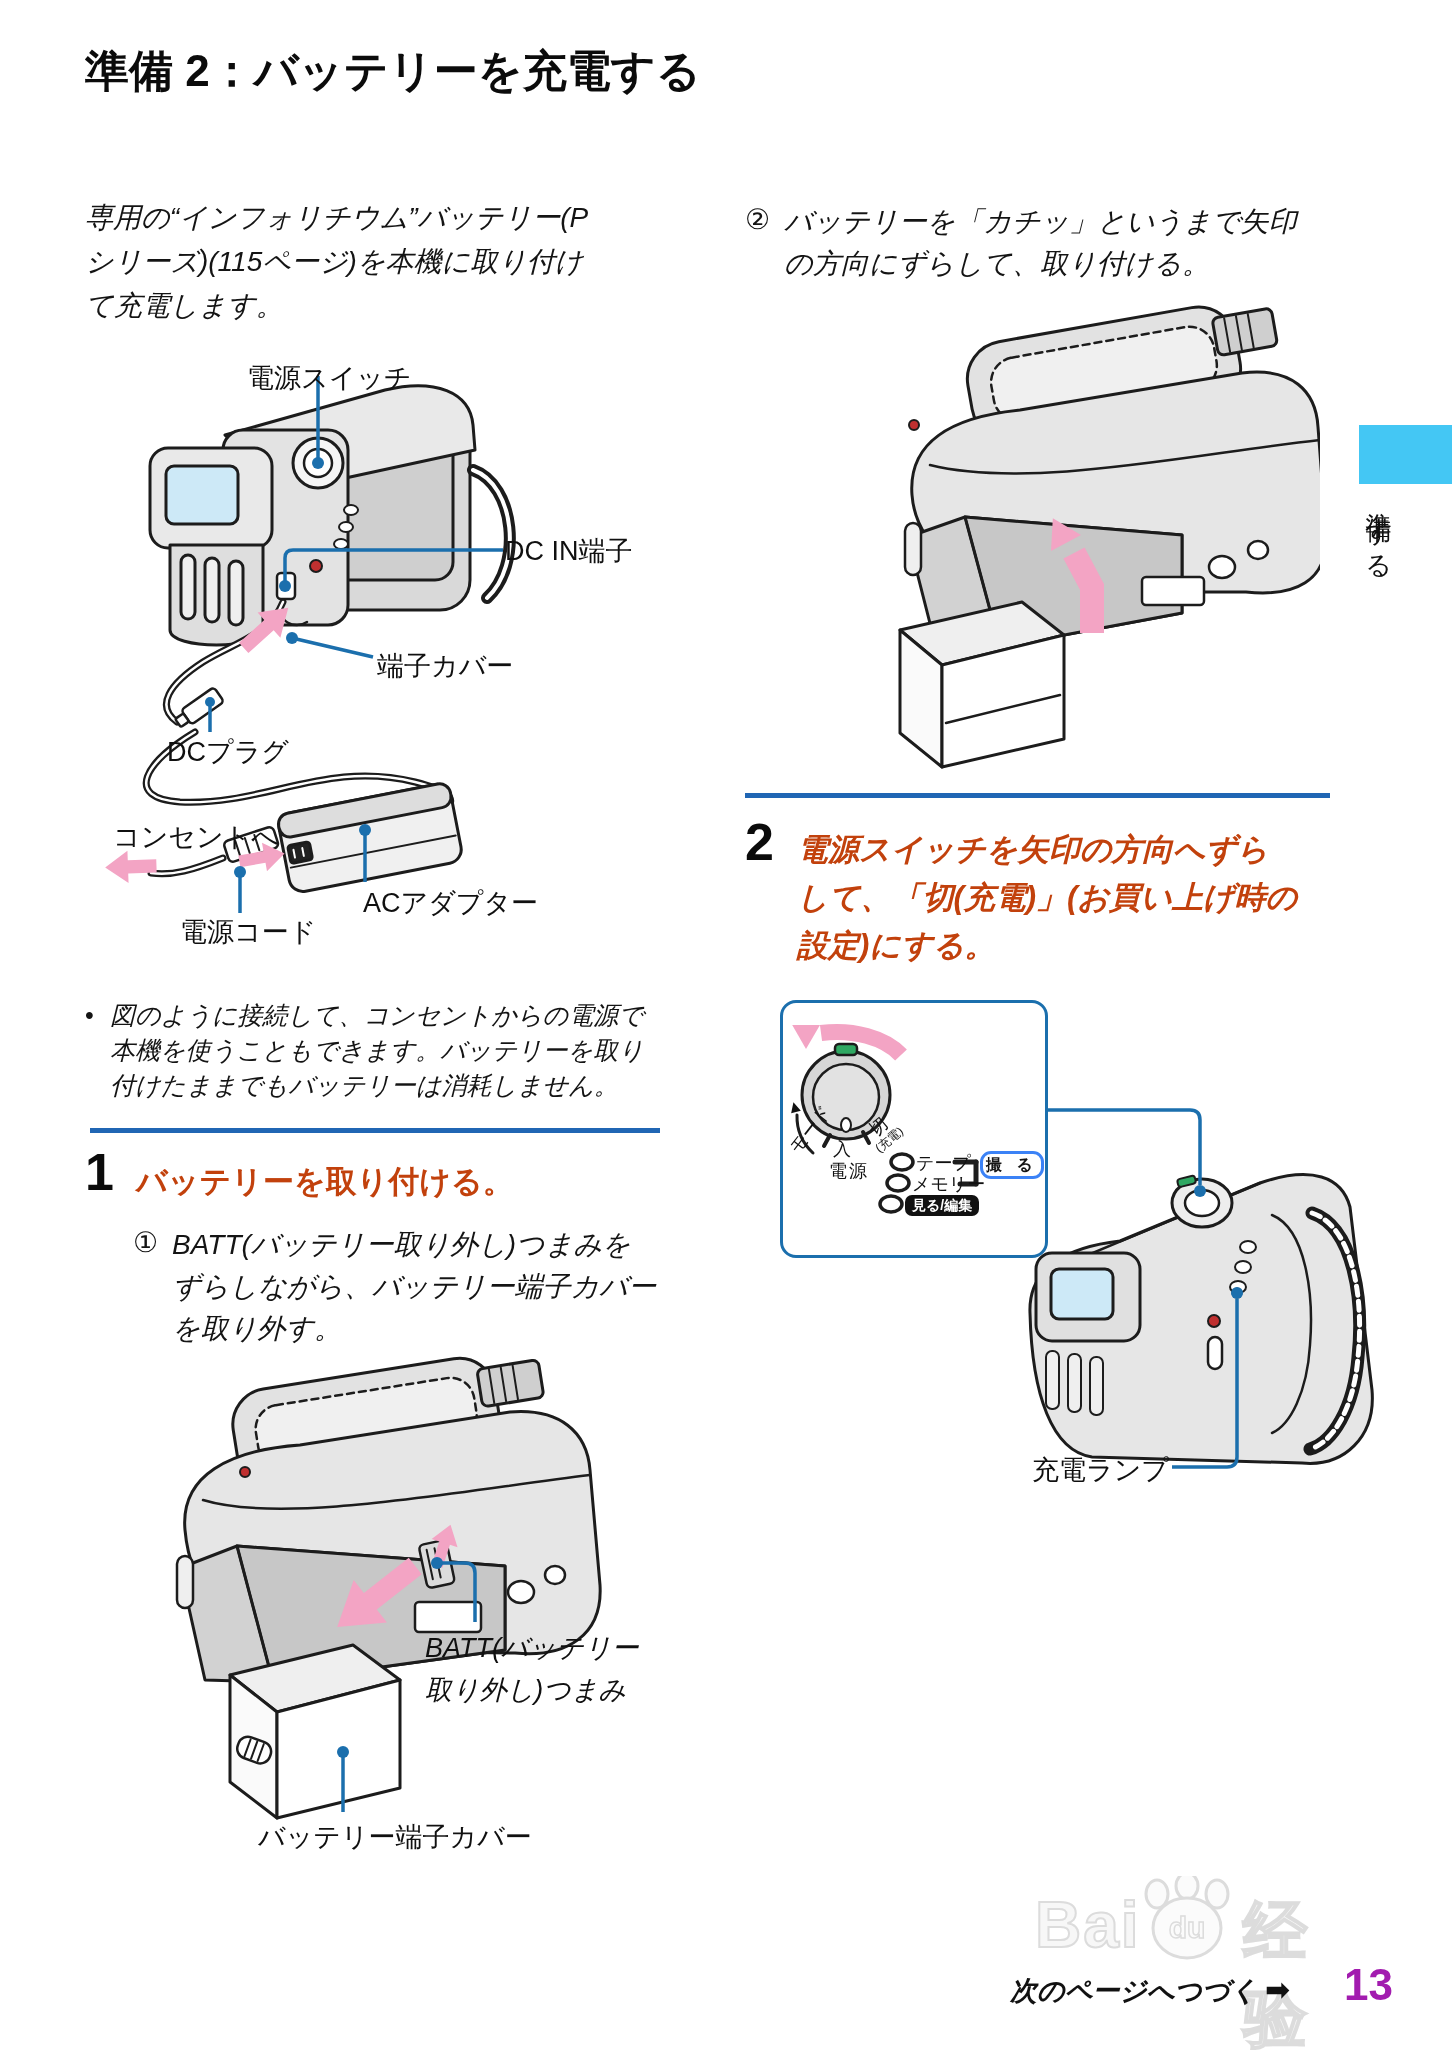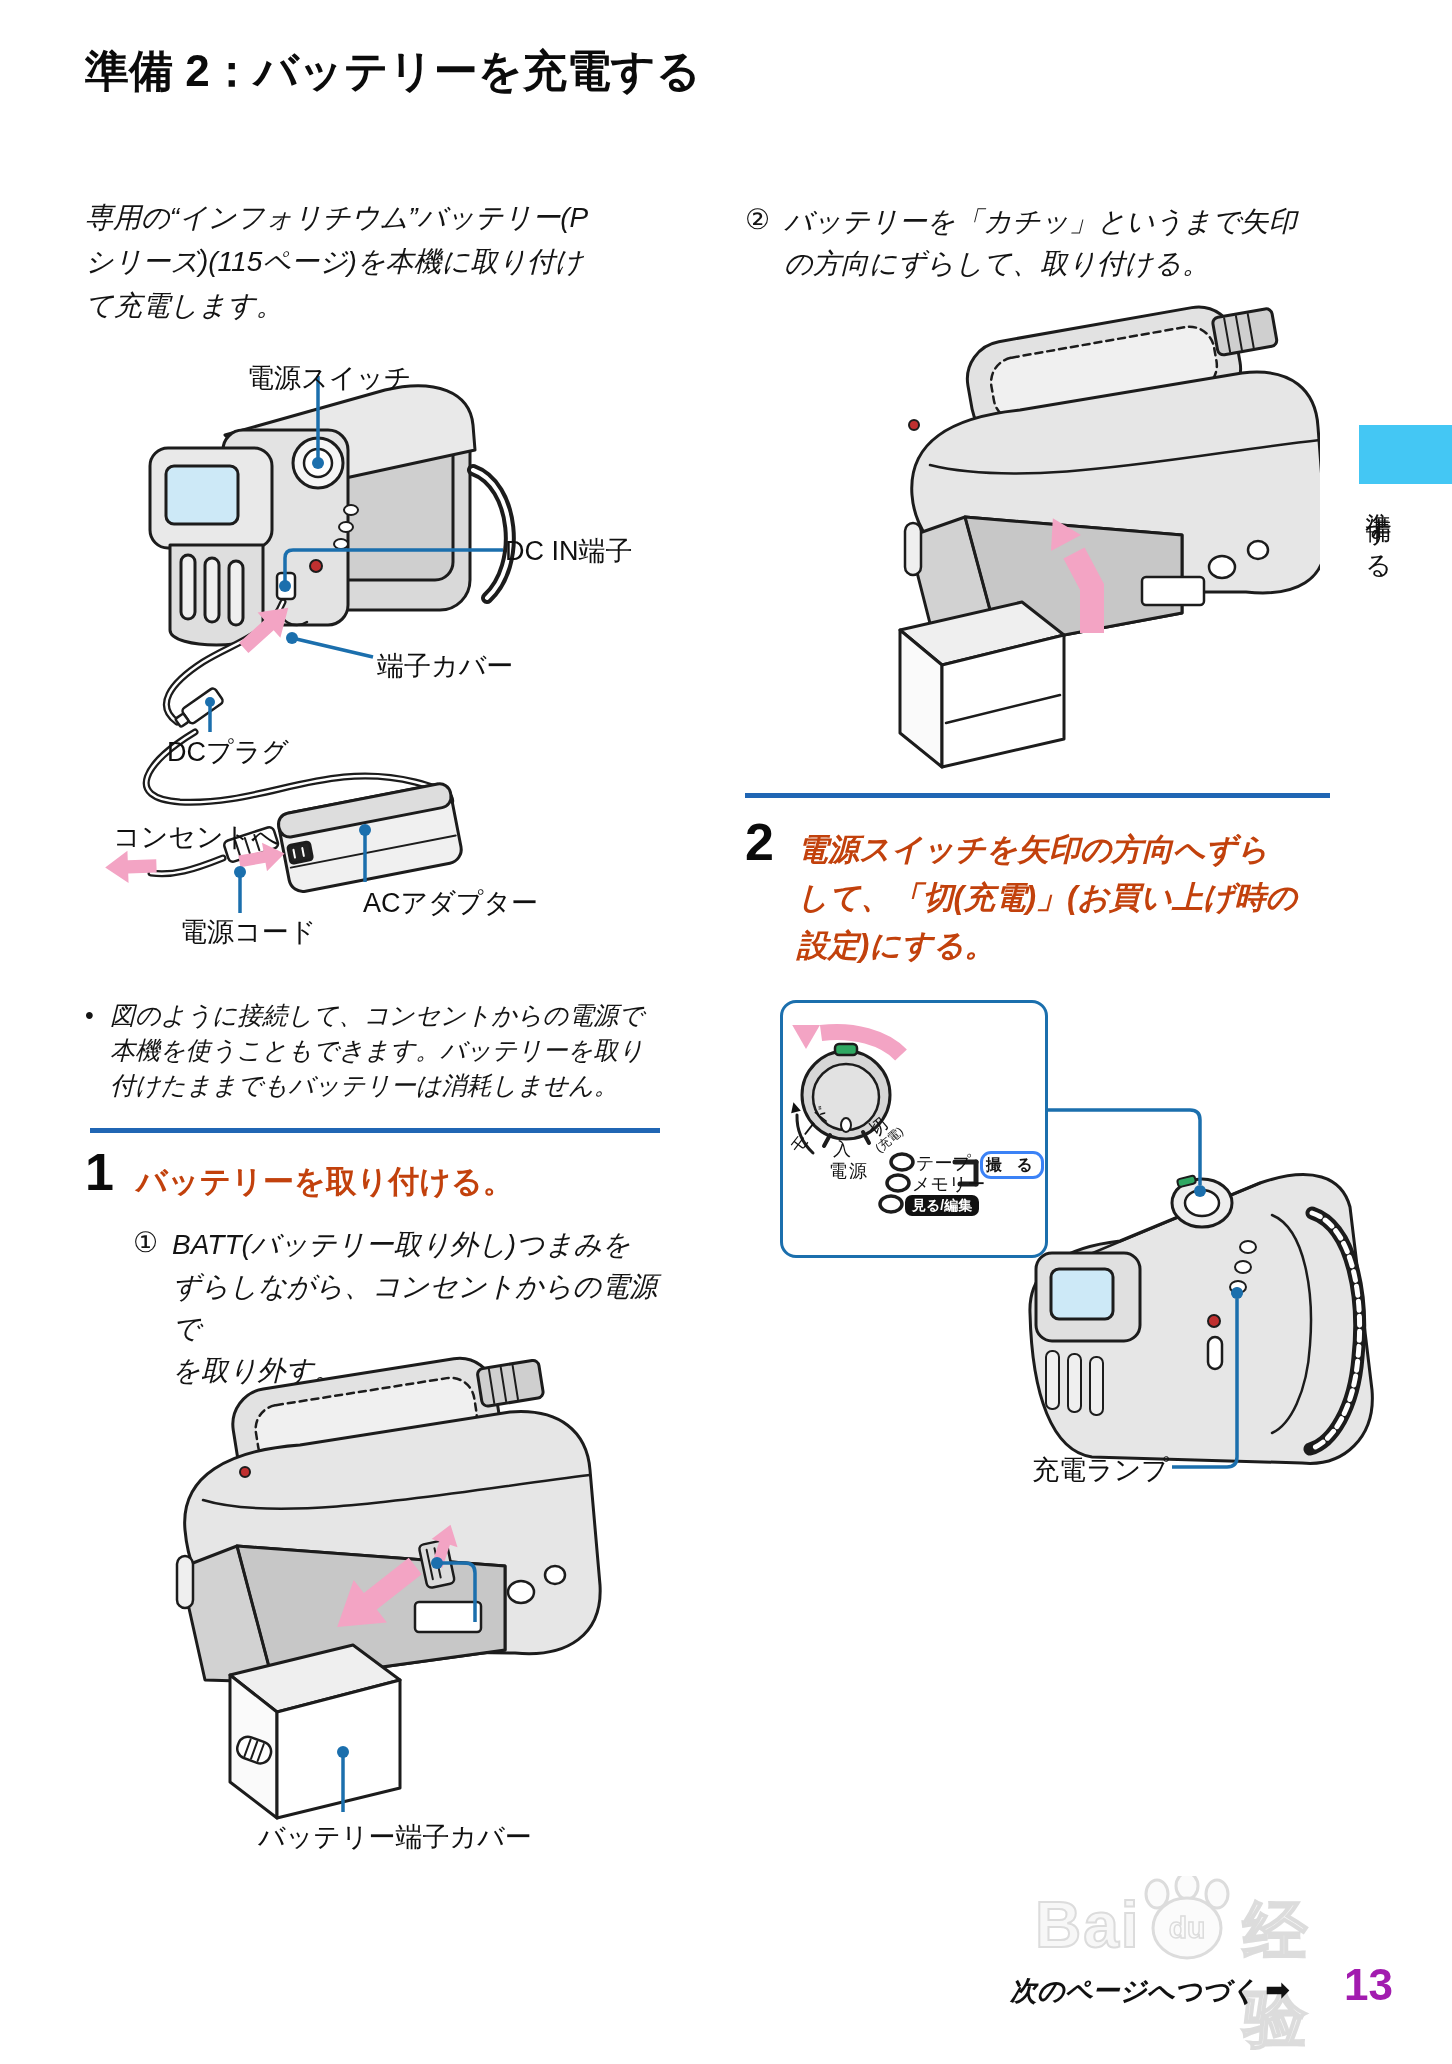--- a/index.html
+++ b/index.html
@@ -170,7 +170,7 @@
   <div class="abs stephead" style="left:136px;top:1158px;">バッテリーを取り付ける。</div>
   <div class="abs substepnum" style="left:133px;top:1226px;">①</div>
   <div class="abs substeptext preline" style="left:172px;top:1224px;width:500px;">BATT(バッテリー取り外し)つまみを
-ずらしながら、コンセントからの電源で
+ずらしながら、バッテリー端子カバー
 を取り外す。</div>
 
   <svg class="abs" style="left:85px;top:1350px;" width="580" height="520" viewBox="0 0 580 520">

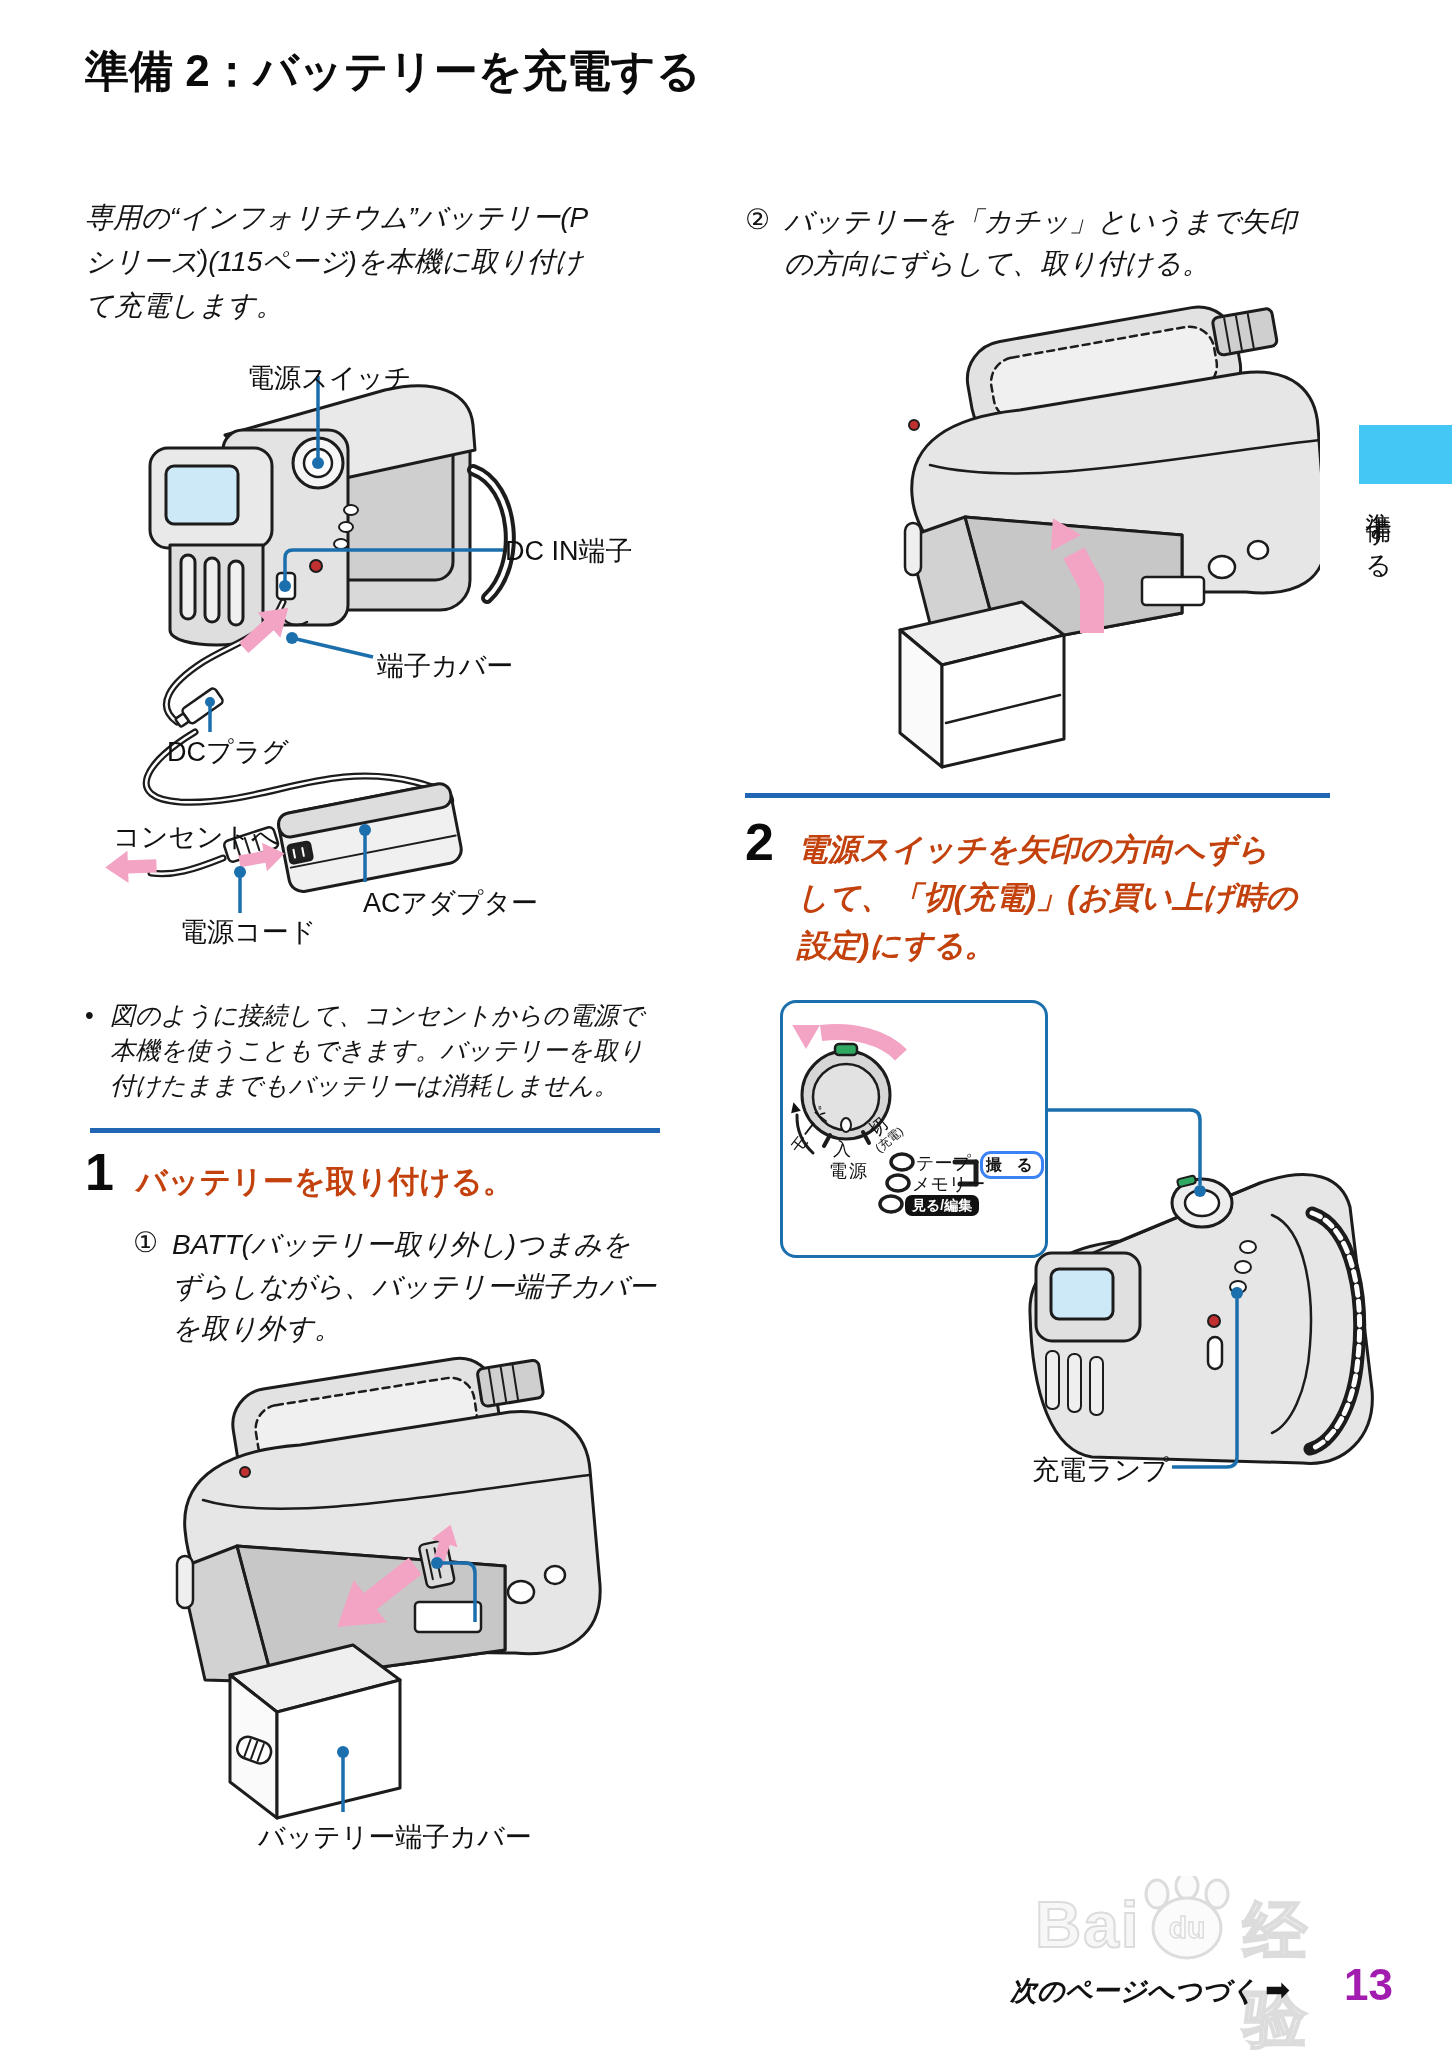--- a/index.html
+++ b/index.html
@@ -239,6 +239,8 @@
     </g>
   </svg>
 
+  <div class="abs label preline" style="left:425px;top:1627px;line-height:42px;">BATT(バッテリー
+取り外し)つまみ</div>
   <div class="abs label" style="left:258px;top:1820px;">バッテリー端子カバー</div>
 
   <div class="abs substepnum" style="left:745px;top:203px;">②</div>

